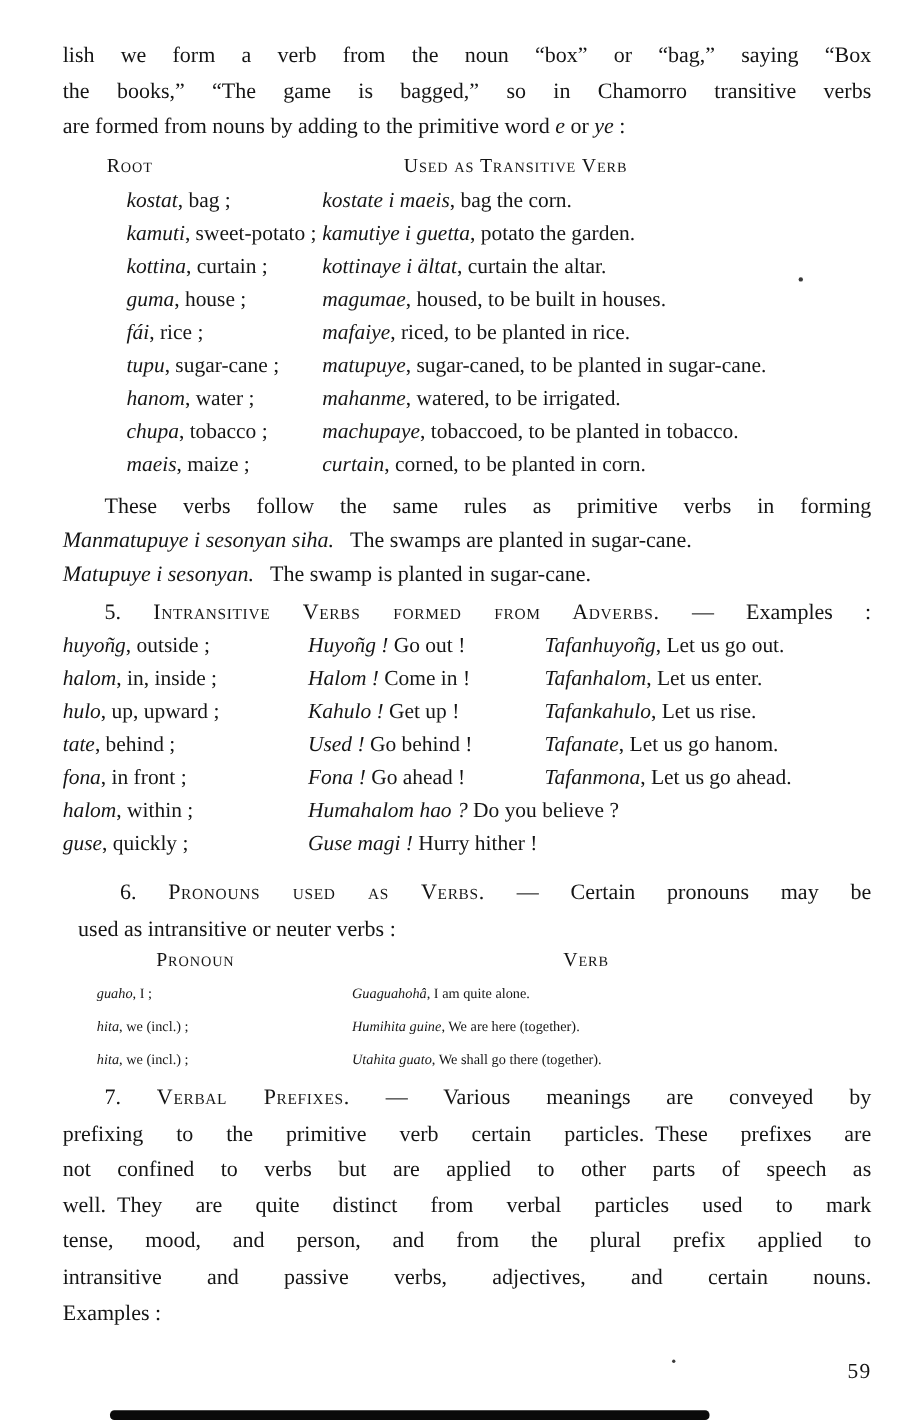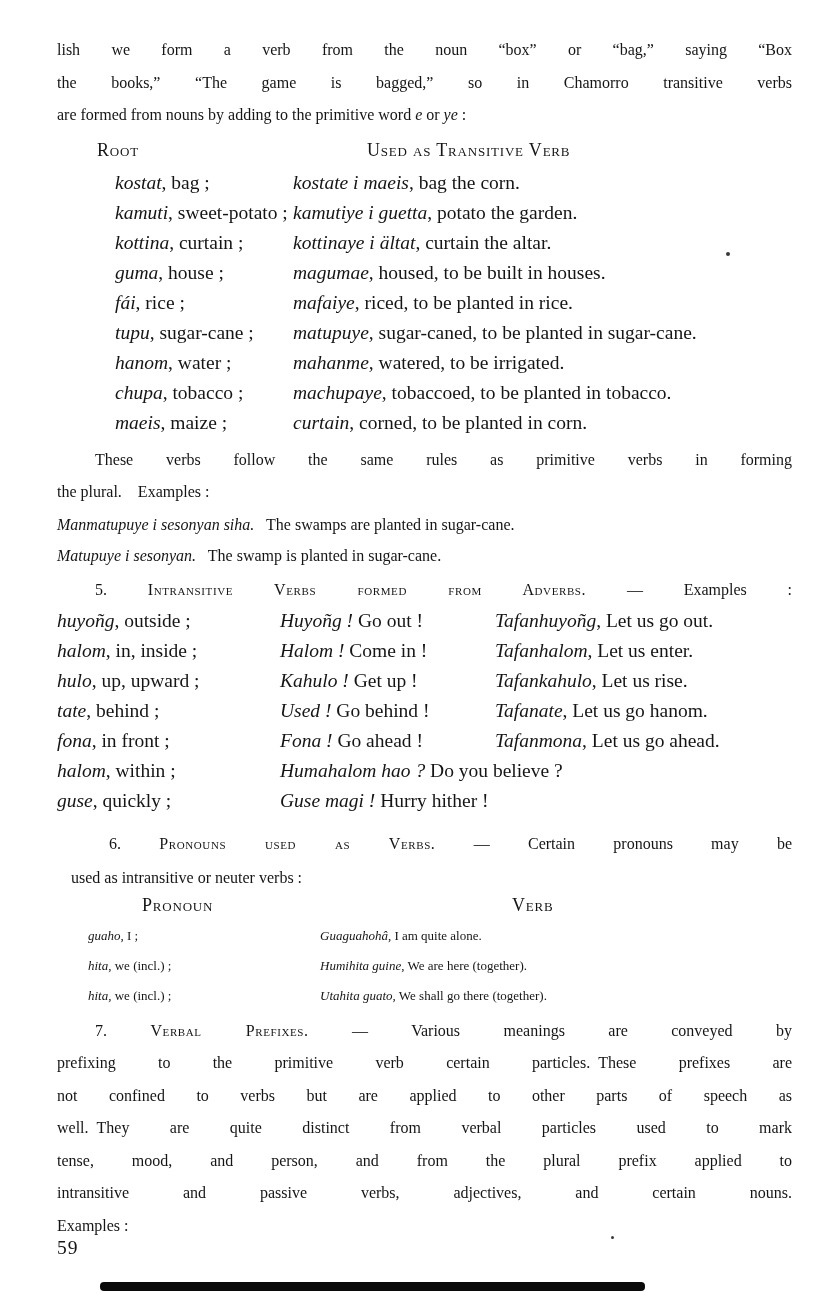--- a/index.html
+++ b/index.html
@@ -9,7 +9,7 @@
     overflow:hidden;
   }
   .content { position:absolute; top:0; left:57px; width:735px; height:100%; }
-  .pl { font-size:16px; line-height:32.5px; }
+  .pl { font-size:20px; line-height:32.5px; }
   .just { text-align:justify; text-align-last:justify; }
   .ind  { text-indent:38px; }
   .s1 { font-style:italic; }

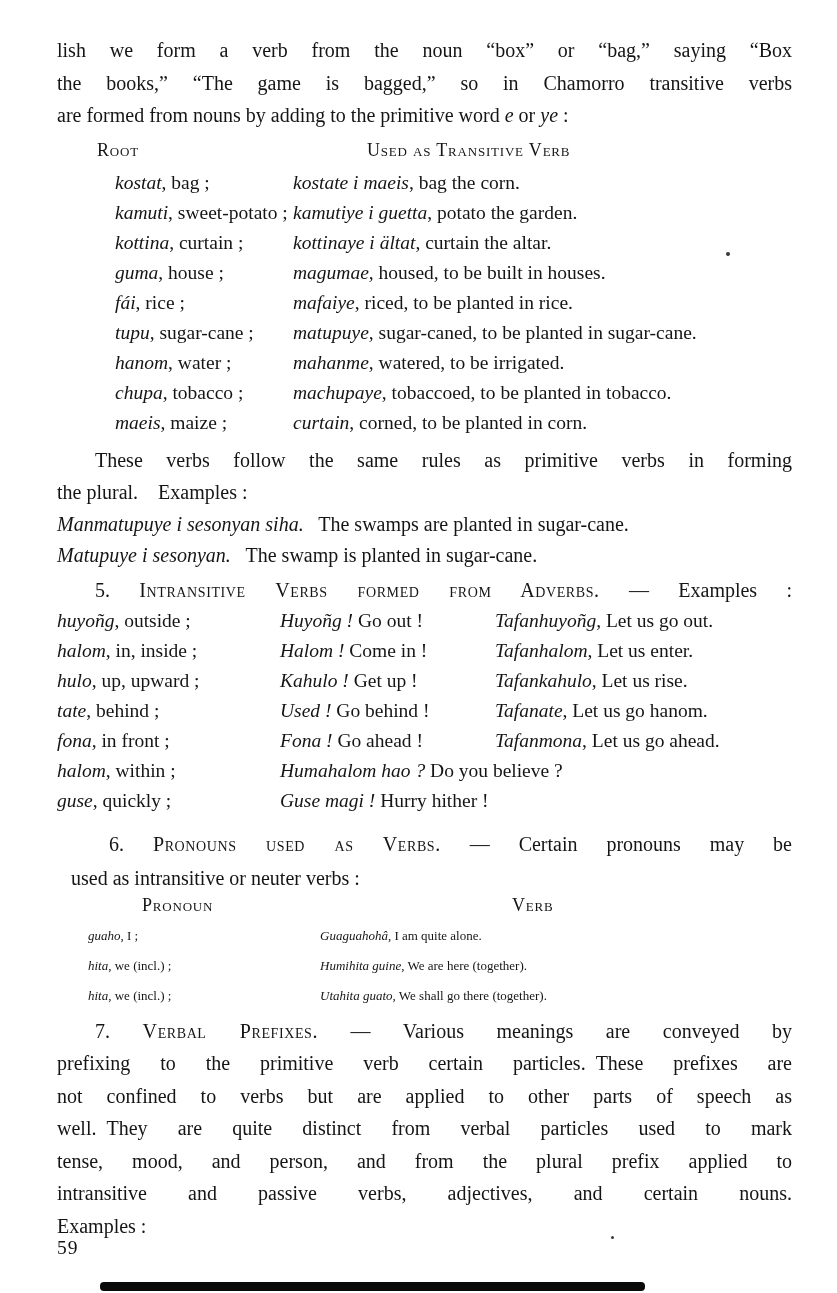--- a/index.html
+++ b/index.html
@@ -105,7 +105,6 @@
 
     <div id="plural-note">
       <div class="pl just ind"><span class="s0">These verbs follow the same rules as primitive verbs in forming</span></div>
-      <div class="pl"><span class="s0">the plural. Examples :</span></div>
     </div>
 
     <div id="plural-ex">

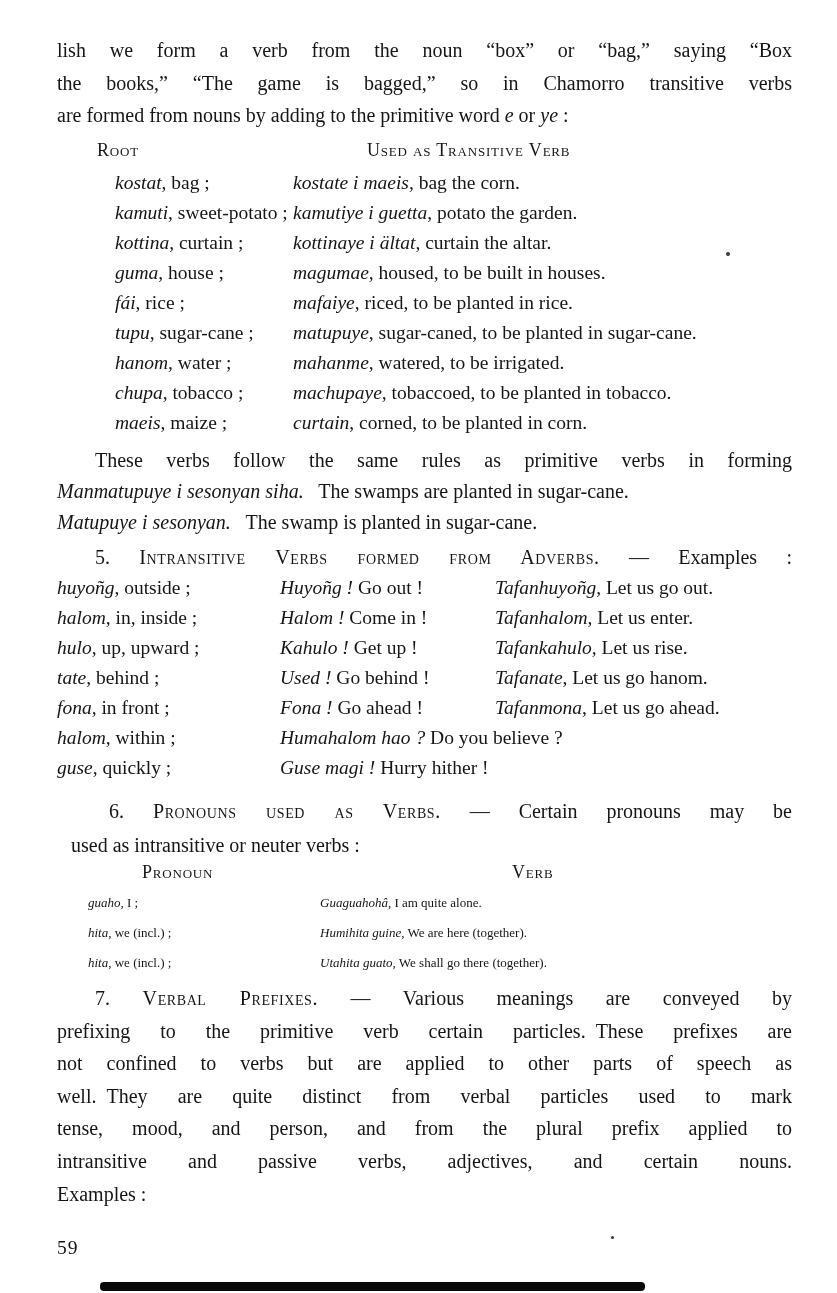--- a/index.html
+++ b/index.html
@@ -40,7 +40,7 @@
   #sec7-para { margin-top:4px; }
   #sec7-para .pl { line-height:32.6px; }
   .pagenum { position:absolute; top:1237px; left:0; width:100%;
-             text-align:left; font-size:19.5px; letter-spacing:1px; }
+             text-align:right; font-size:19.5px; letter-spacing:1px; }
   .scan-bar { position:absolute; top:1282px; left:100px; width:545px; height:9px;
               background:#0a0a0a; border-radius:4px; }
   .speck { position:absolute; width:4px; height:4px; border-radius:50%; background:#3a3a3a; }

